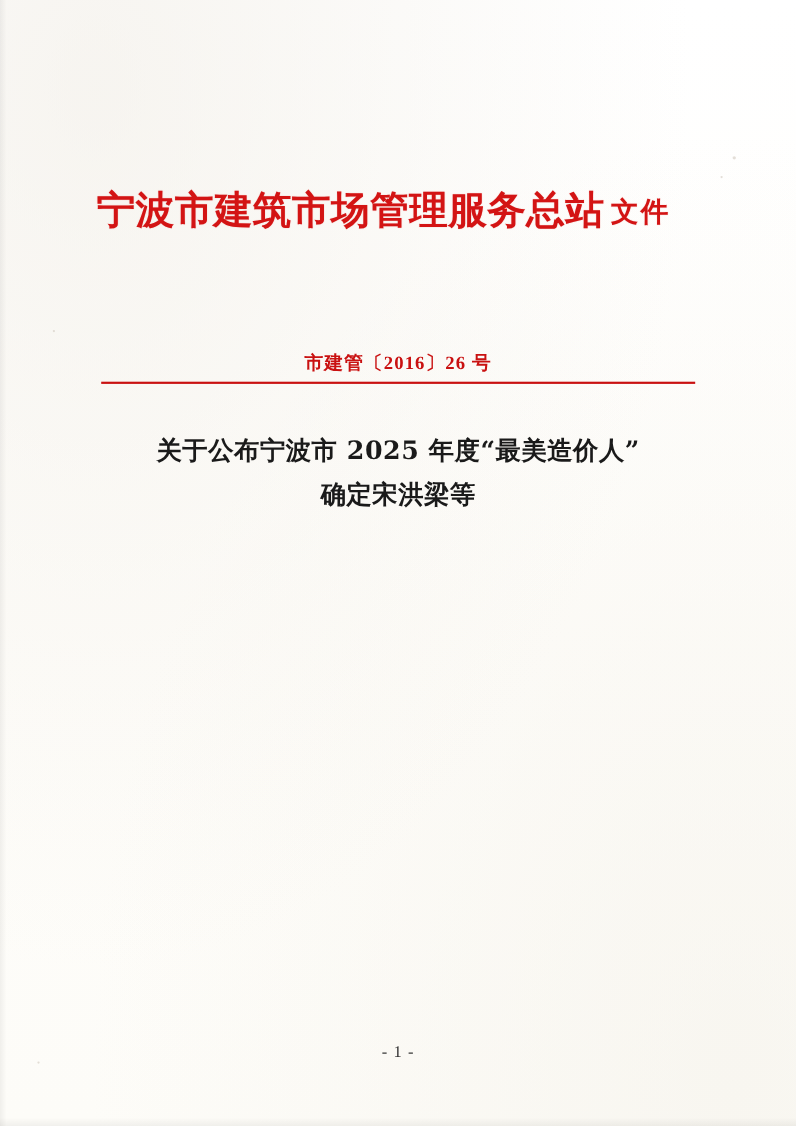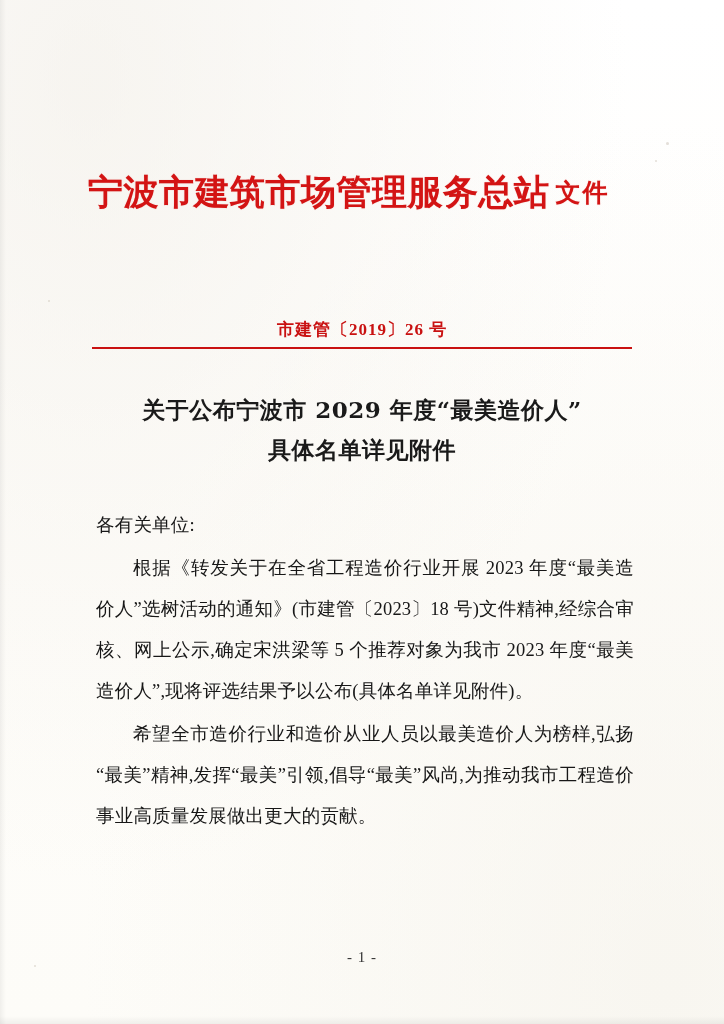--- a/index.html
+++ b/index.html
@@ -191,7 +191,7 @@
       </div>
     </div>
 
-    <div class="doc-number">市建管〔2019〕26 号</div>
+    <div class="doc-number">市建管〔2016〕26 号</div>
 
     <div class="red-rule"></div>
 

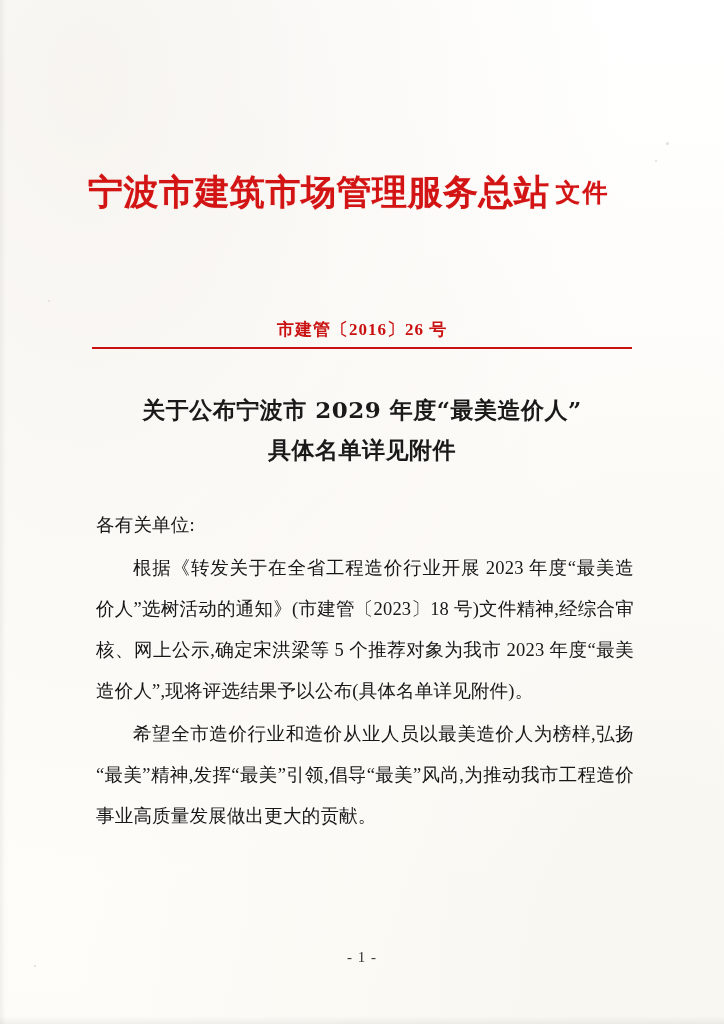--- a/index.html
+++ b/index.html
@@ -196,7 +196,7 @@
     <div class="red-rule"></div>
 
     <div class="doc-title">
-      <span class="tline">关于公布宁波市 2029 年度“最美造价人”</span>
+      <span class="tline">关于公布宁波市 2025 年度“最美造价人”</span>
       <span class="tline">具体名单详见附件</span>
     </div>
 

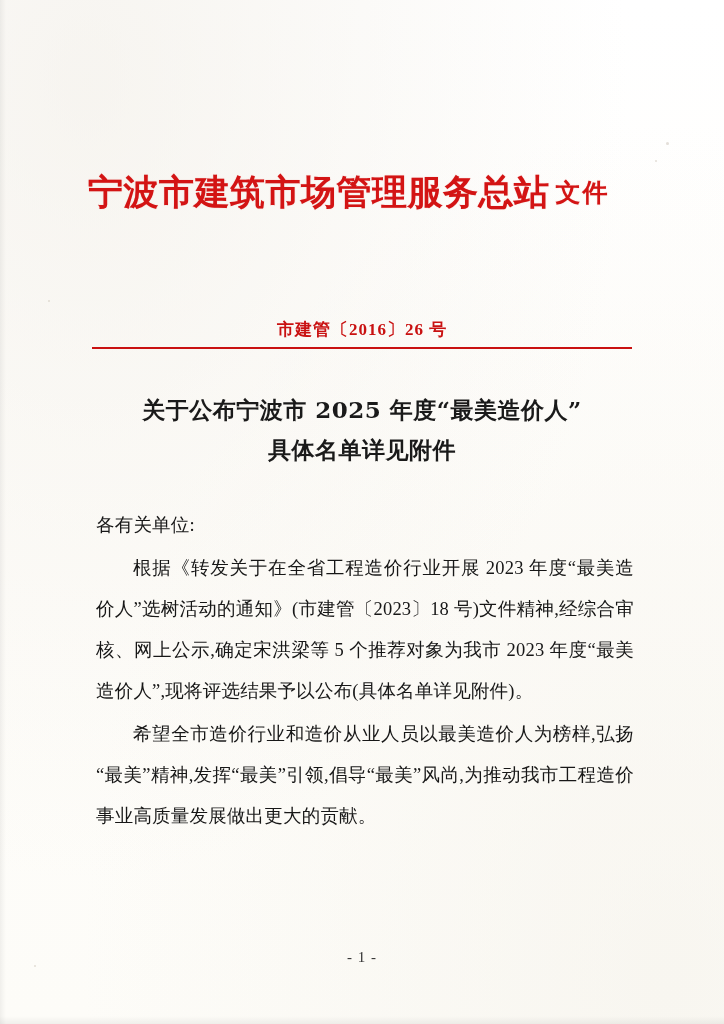--- a/index.html
+++ b/index.html
@@ -197,7 +197,7 @@
 
     <div class="doc-title">
       <span class="tline">关于公布宁波市 2025 年度“最美造价人”</span>
-      <span class="tline">具体名单详见附件</span>
+      <span class="tline">确定宋洪梁等</span>
     </div>
 
     <div class="body-text">

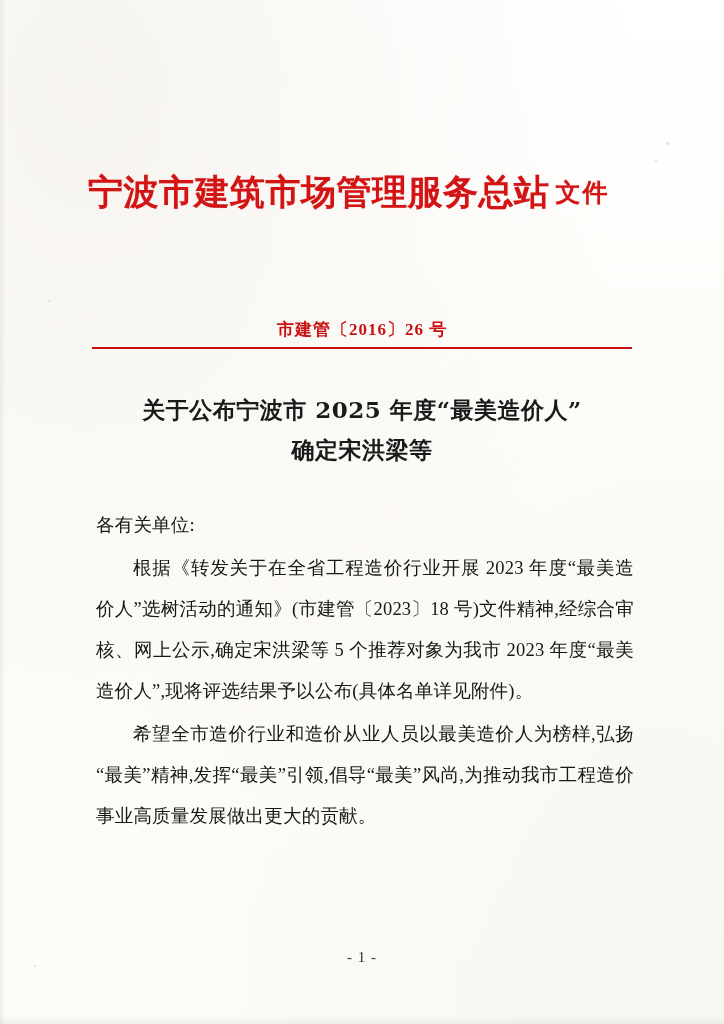--- a/index.html
+++ b/index.html
@@ -200,11 +200,6 @@
       <span class="tline">确定宋洪梁等</span>
     </div>
 
-    <div class="body-text">
-      <p>各有关单位:</p>
-      <p class="p-indent">根据《转发关于在全省工程造价行业开展 2023 年度“最美造价人”选树活动的通知》(市建管〔2023〕18 号)文件精神,经综合审核、网上公示,确定宋洪梁等 5 个推荐对象为我市 2023 年度“最美造价人”,现将评选结果予以公布(具体名单详见附件)。</p>
-      <p class="p-indent">希望全市造价行业和造价从业人员以最美造价人为榜样,弘扬“最美”精神,发挥“最美”引领,倡导“最美”风尚,为推动我市工程造价事业高质量发展做出更大的贡献。</p>
-    </div>
 
     <div class="footer">- 1 -</div>
   </div>

